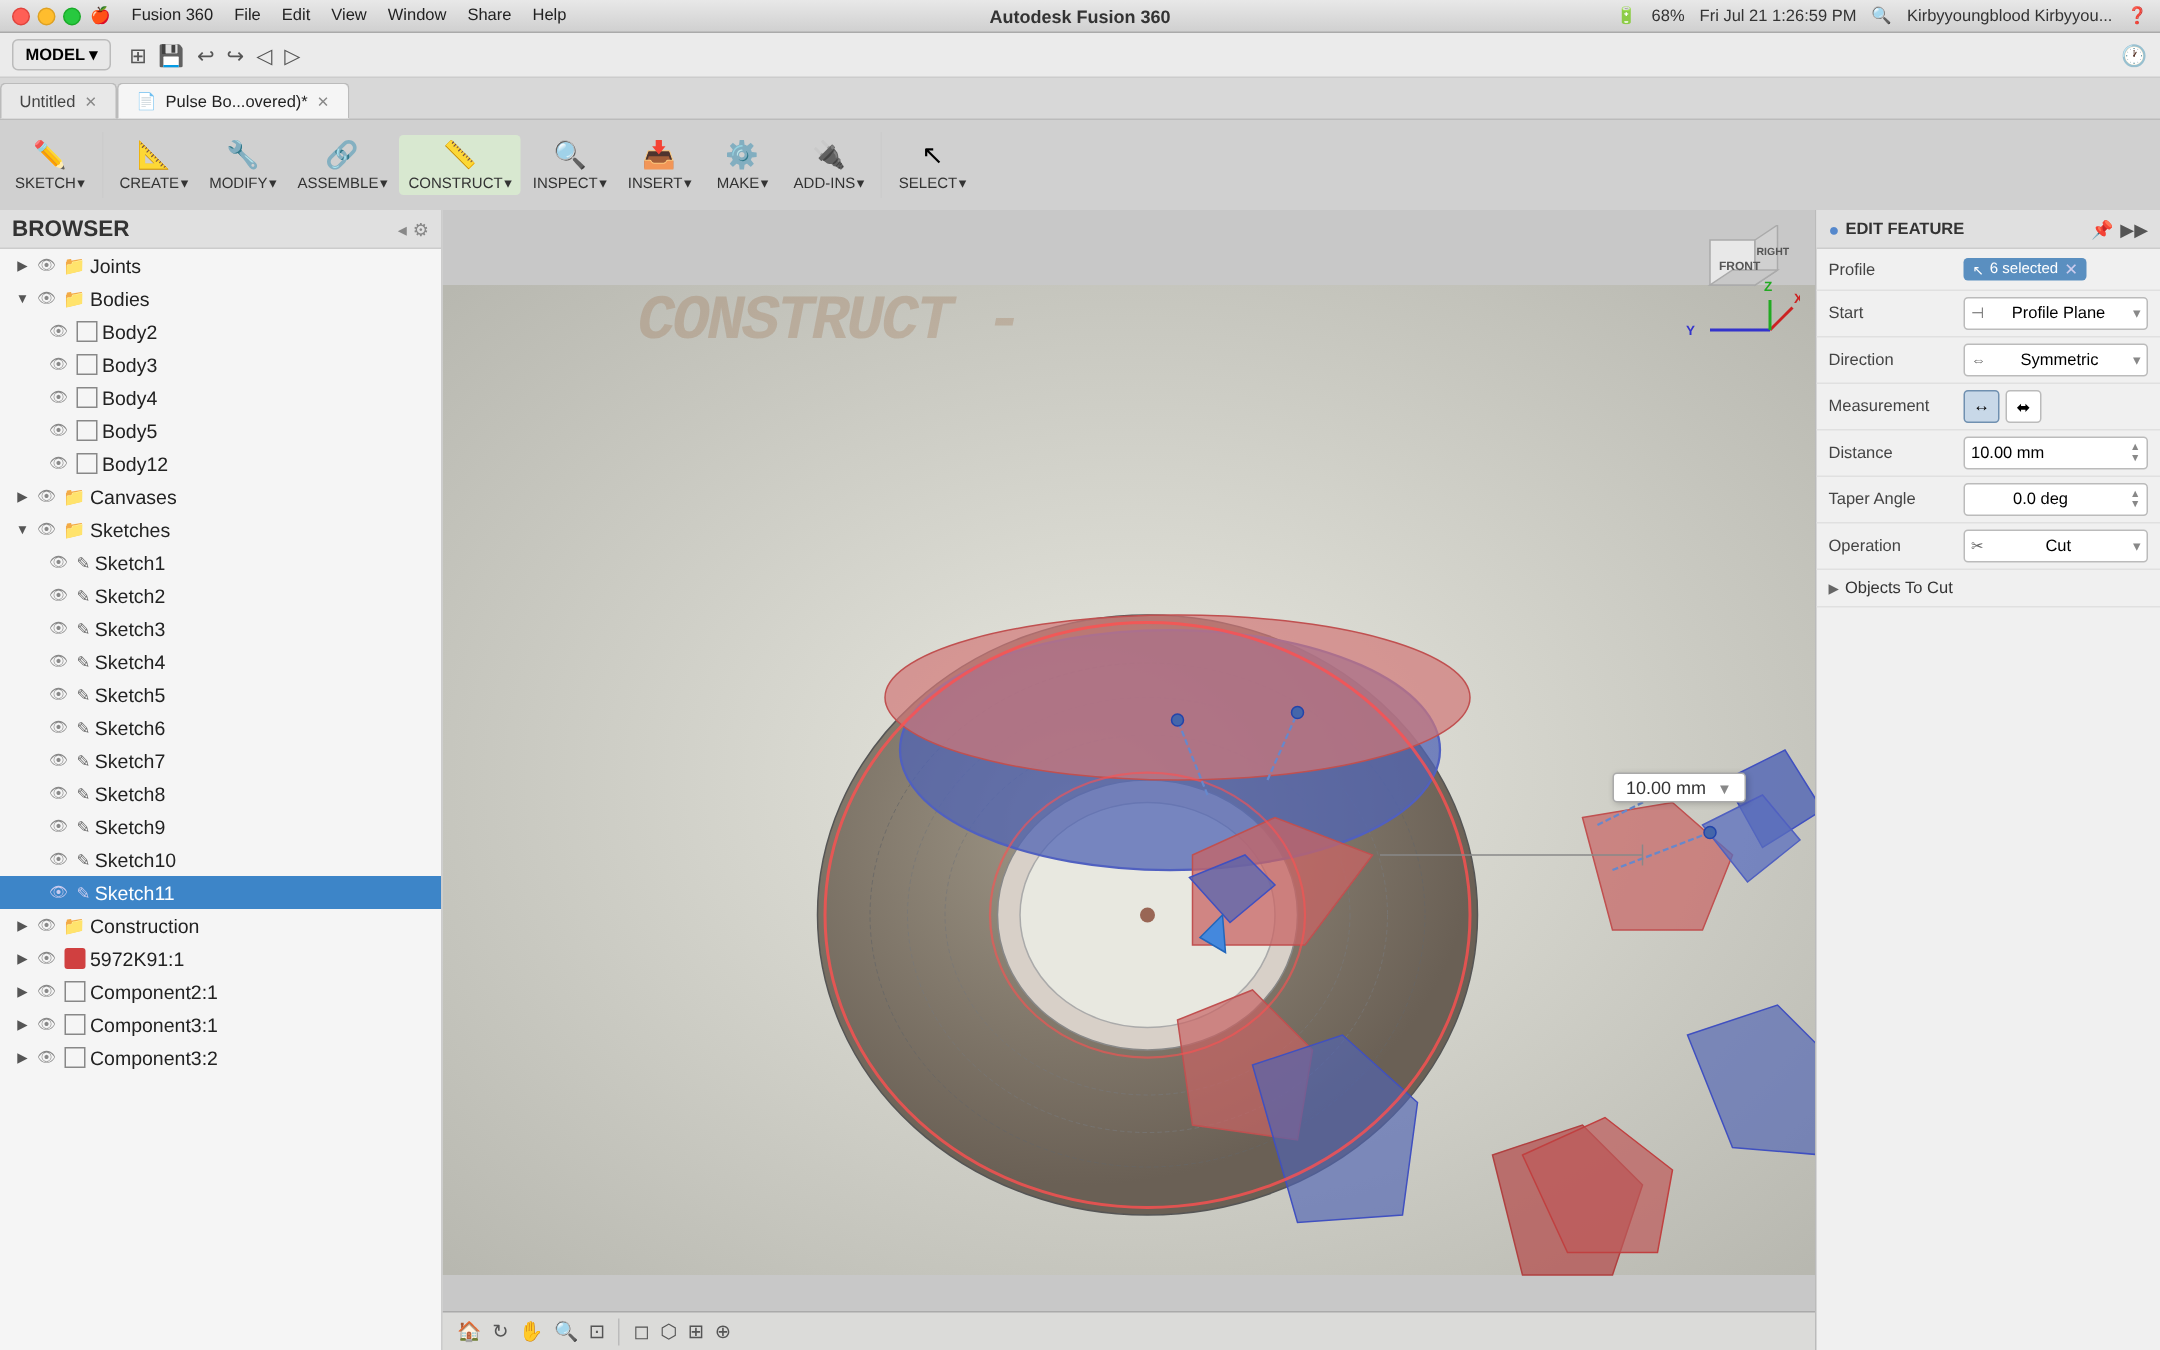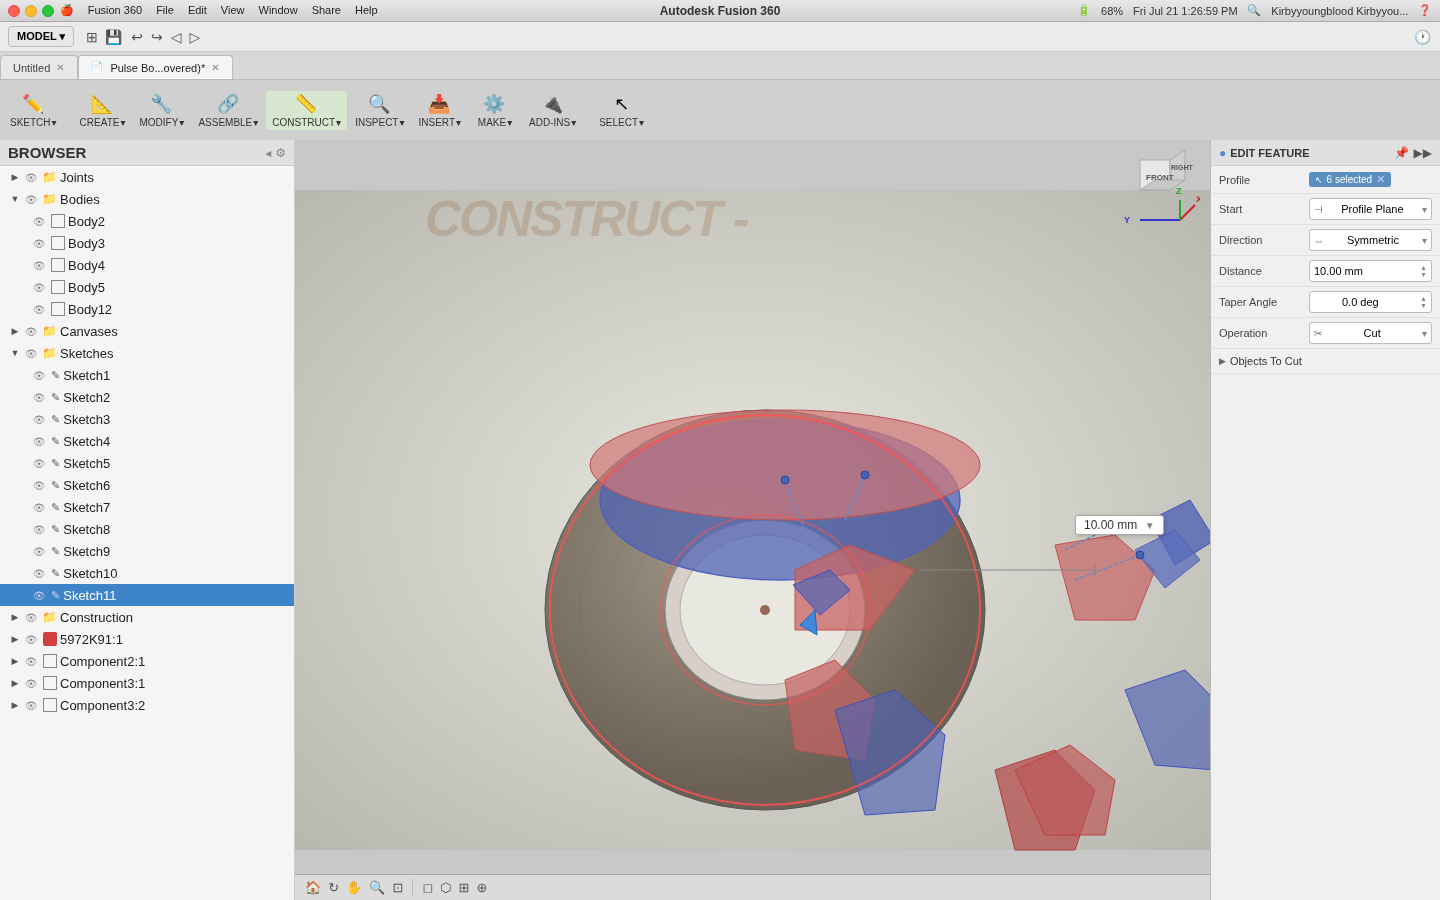--- a/index.html
+++ b/index.html
@@ -479,7 +479,7 @@
       <line x1="800" y1="373" x2="800" y2="387" stroke="#888" stroke-width="1"></line>
     </svg>
 
-    <div class="construct-label" style="font-size:50px;font-weight:900;color:rgba(150,100,60,0.25);position:absolute;top:50px;left:130px;font-style:italic;pointer-events:none;">CONSTRUCT -</div>
+    <div class="construct-label" style="font-size:42px;font-weight:900;color:rgba(150,100,60,0.25);position:absolute;top:50px;left:130px;font-style:italic;pointer-events:none;font-family:Liberation Mono, monospace;">CONSTRUCT -</div>
 
     <div class="tooltip-box" style="position:absolute;top:375px;left:780px;">
       <span>10.00 mm</span>

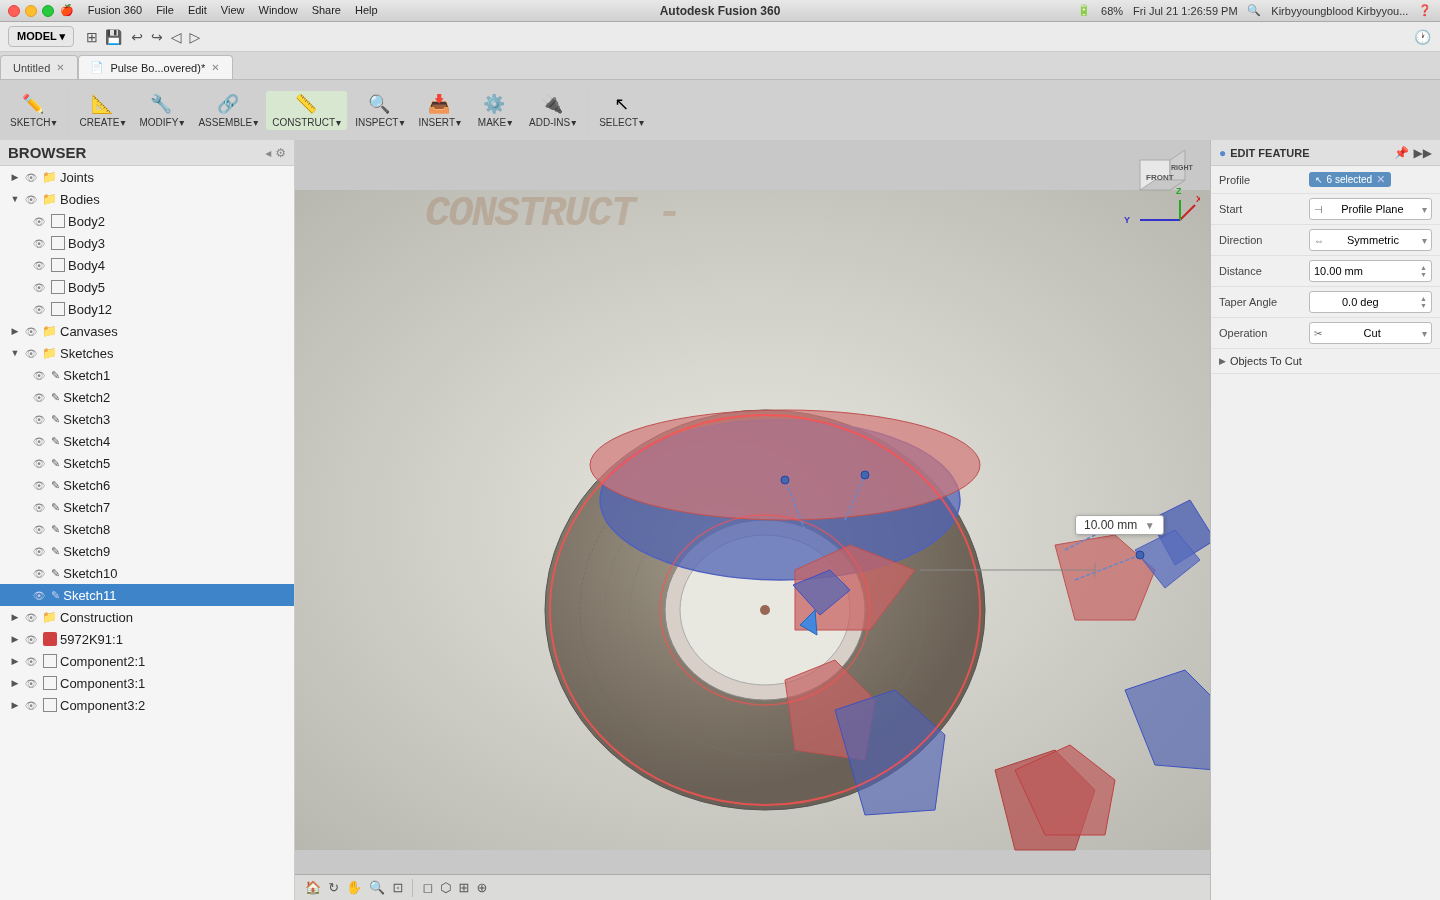--- a/index.html
+++ b/index.html
@@ -565,6 +565,13 @@
       </div>
     </div>
 
+    <div class="panel-row">
+      <span class="panel-row-label">Measurement</span>
+      <div class="panel-row-value meas-icons">
+        <div class="meas-icon-btn active">↔</div>
+        <div class="meas-icon-btn">⬌</div>
+      </div>
+    </div>
 
     <div class="panel-row">
       <span class="panel-row-label">Distance</span>

